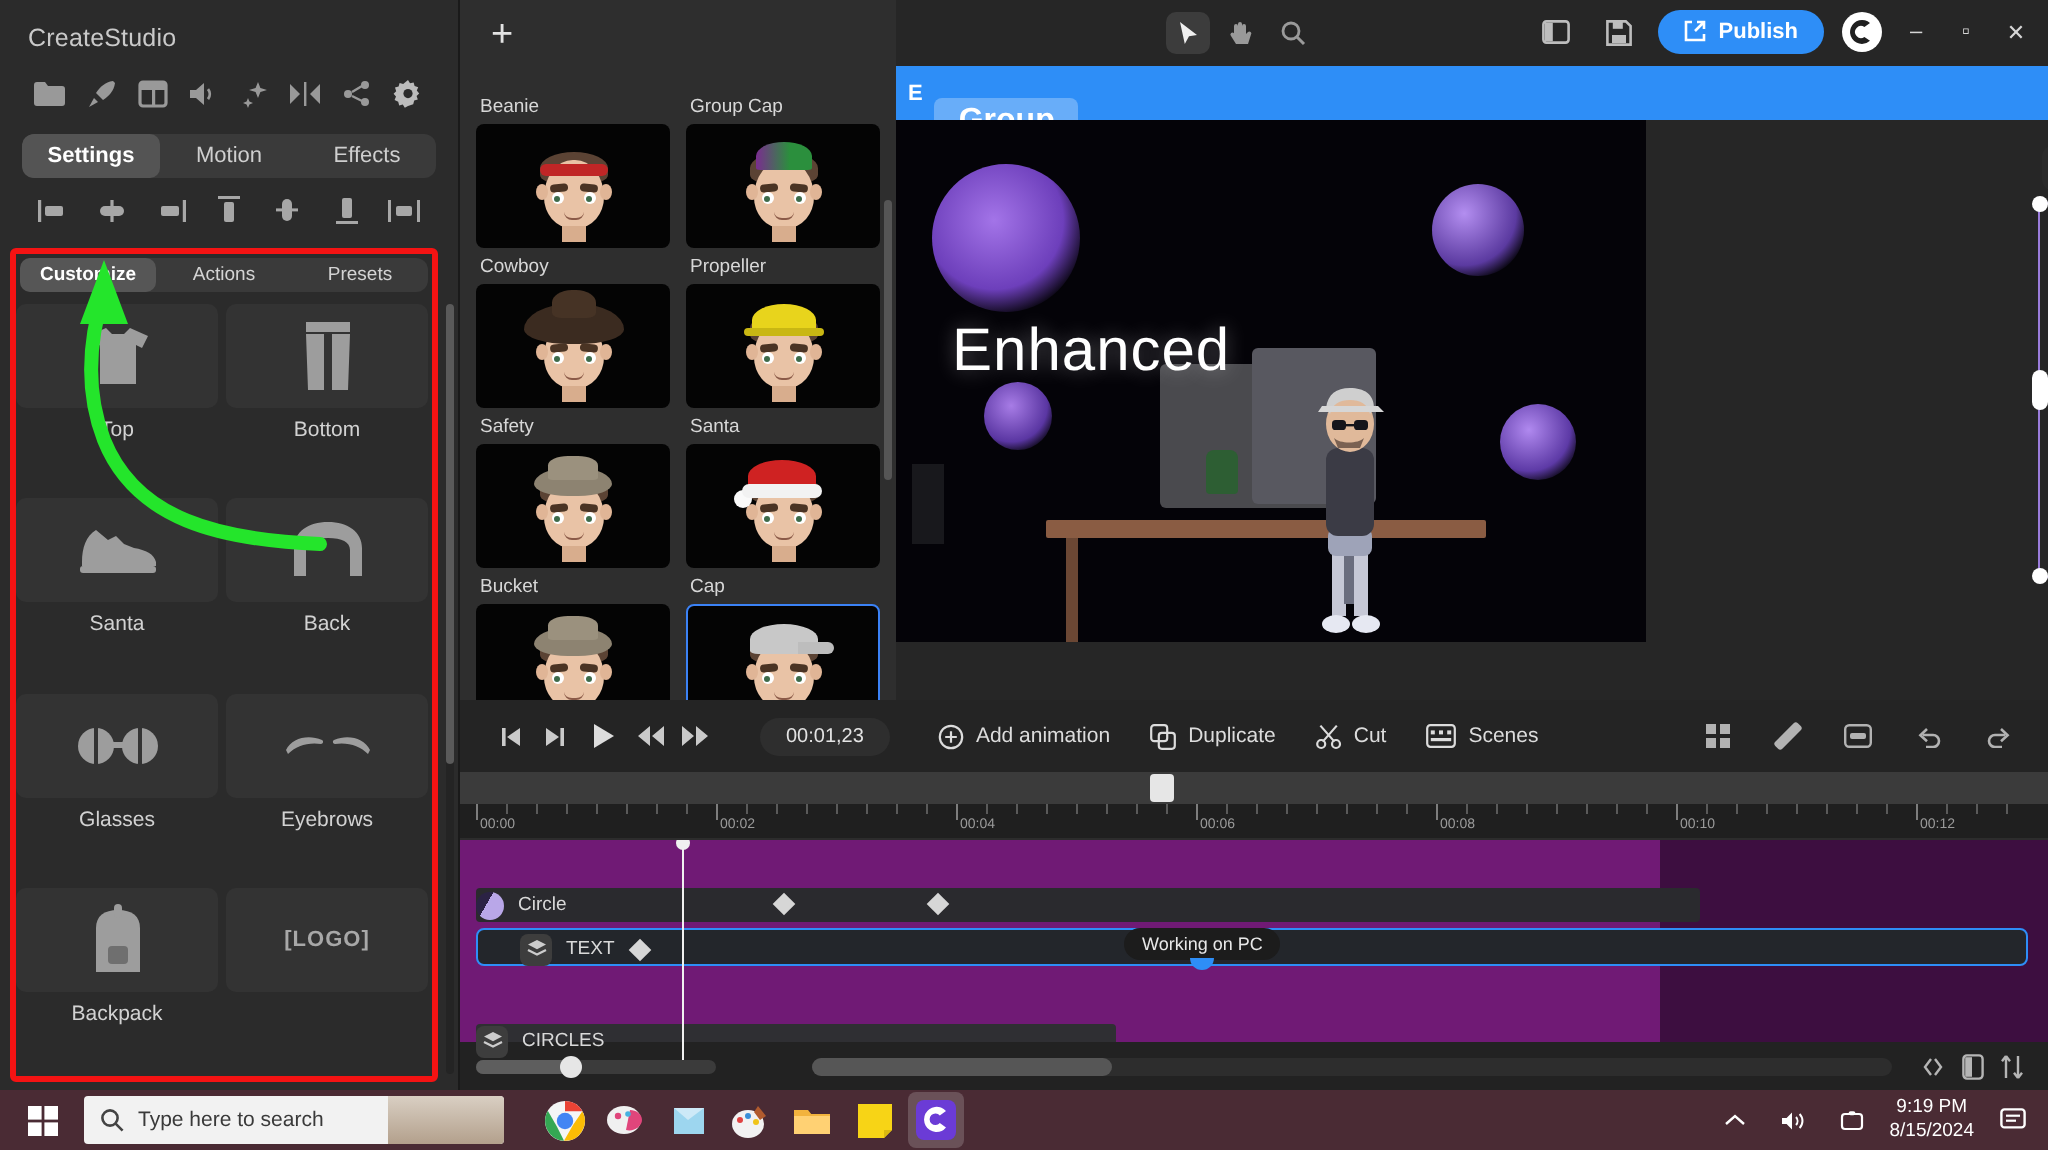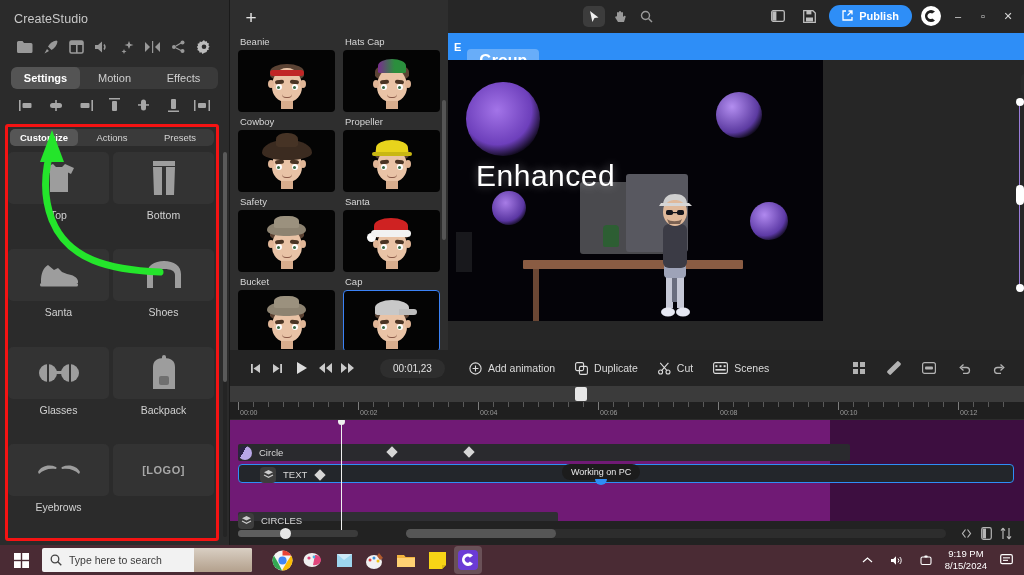--- a/index.html
+++ b/index.html
@@ -92,7 +92,7 @@
     font-size: 19px; line-height: 20px; text-align: center; cursor: pointer;
   }
   #asset-grid {
-    position: absolute; left: 8px; top: 32px; width: 200px;
+    position: absolute; left: 8px; top: 44px; width: 200px;
     display: grid; grid-template-columns: 1fr 1fr; gap: 0px 8px;
   }
   .asset-cell { width: 97px; }

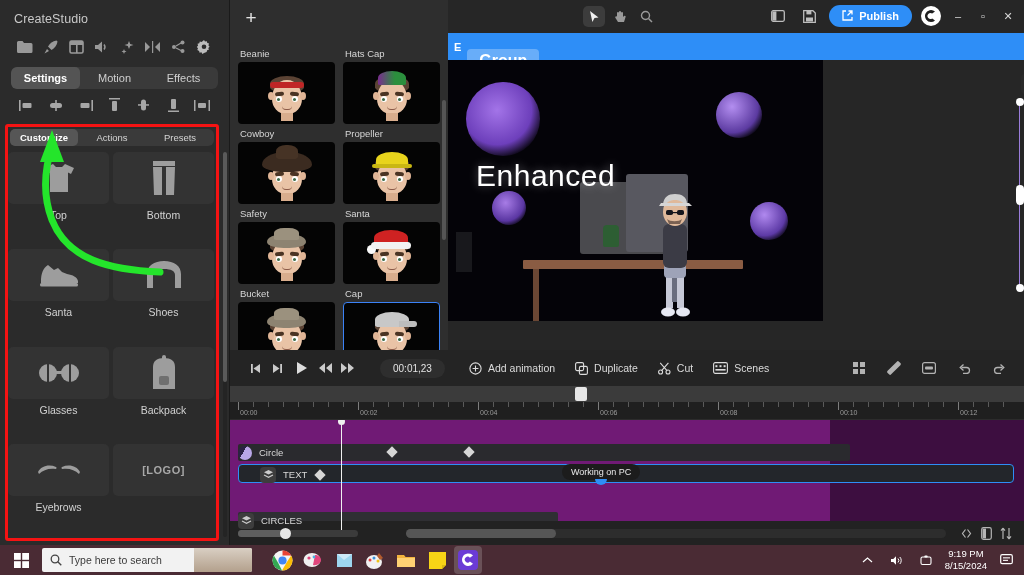--- a/index.html
+++ b/index.html
@@ -500,7 +500,7 @@
       </div>
 
       <div class="asset-cell">
-        <div class="asset-name">Hats Cap</div>
+        <div class="asset-name">Group Cap</div>
         <div class="asset-thumb">
           <div class="face">
               <div class="hair"></div>

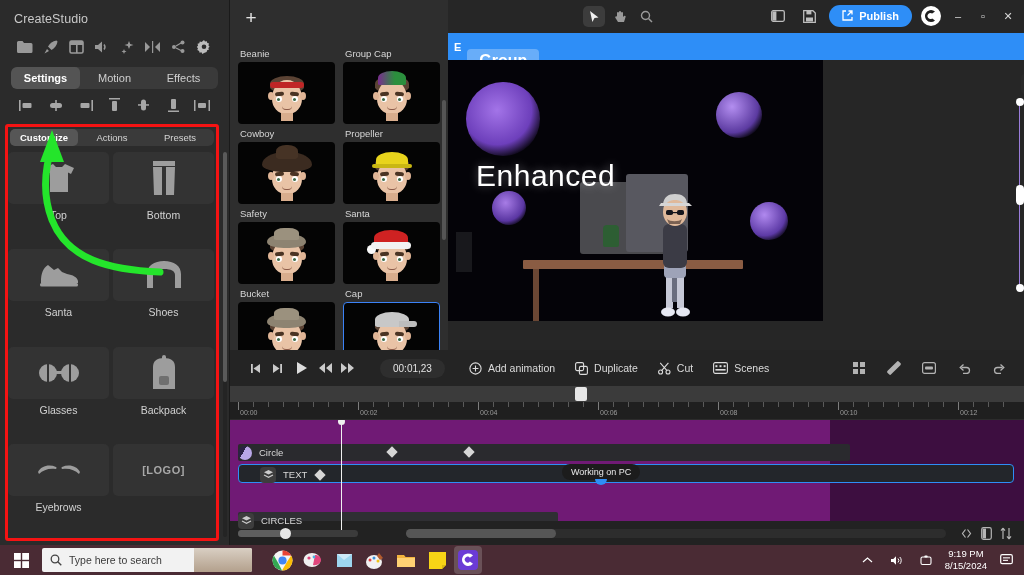--- a/index.html
+++ b/index.html
@@ -419,7 +419,7 @@
               <path d="M3 28V14C3 6 10 1 20 1s17 5 17 13v14h-6V15c0-4-4-6-11-6s-11 2-11 6v13z" fill="#9d9d9d"></path>
             </svg>
         </div>
-        <div class="cat-label">Shoes</div>
+        <div class="cat-label">Back</div>
       </div>
 
       <div class="cat-cell">

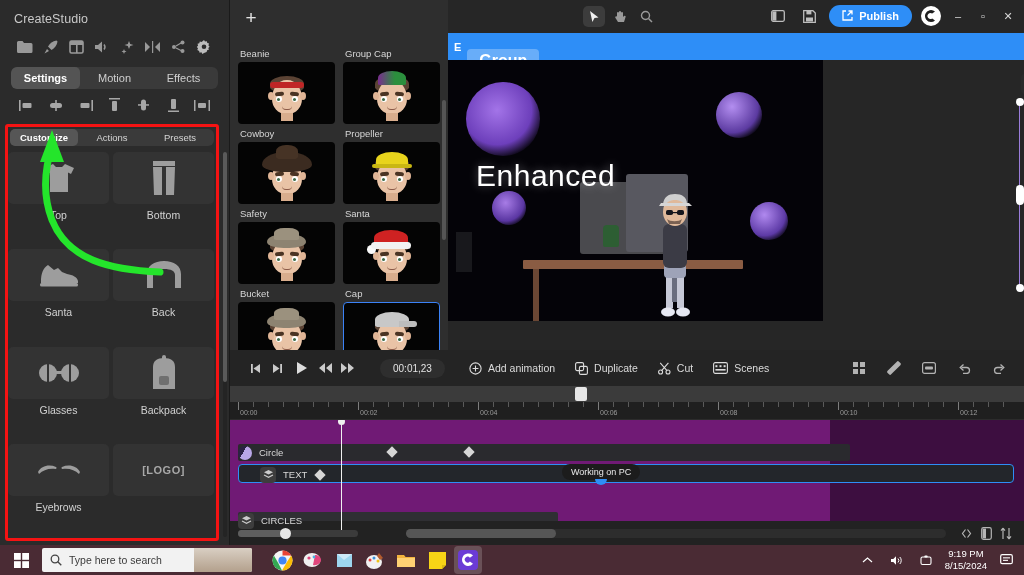--- a/index.html
+++ b/index.html
@@ -438,6 +438,16 @@
 
       <div class="cat-cell">
         <div class="cat-tile">
+          <svg width="44" height="14" viewBox="0 0 44 14">
+              <path d="M1 9C4 3 12 1 19 4c1 .5.5 2-.5 2C12 5 6 7 2 11z" fill="#9d9d9d"></path>
+              <path d="M43 9C40 3 32 1 25 4c-1 .5-.5 2 .5 2C32 5 38 7 42 11z" fill="#9d9d9d"></path>
+            </svg>
+        </div>
+        <div class="cat-label">Eyebrows</div>
+      </div>
+
+      <div class="cat-cell">
+        <div class="cat-tile">
           <svg width="32" height="38" viewBox="0 0 32 38">
               <path d="M5 13c0-6 4-9 11-9s11 3 11 9v22H5z" fill="#9d9d9d"></path>
               <rect x="11" y="22" width="10" height="9" rx="2" fill="#6f6f6f"></rect>
@@ -445,16 +455,6 @@
             </svg>
         </div>
         <div class="cat-label">Backpack</div>
-      </div>
-
-      <div class="cat-cell">
-        <div class="cat-tile">
-          <svg width="44" height="14" viewBox="0 0 44 14">
-              <path d="M1 9C4 3 12 1 19 4c1 .5.5 2-.5 2C12 5 6 7 2 11z" fill="#9d9d9d"></path>
-              <path d="M43 9C40 3 32 1 25 4c-1 .5-.5 2 .5 2C32 5 38 7 42 11z" fill="#9d9d9d"></path>
-            </svg>
-        </div>
-        <div class="cat-label">Eyebrows</div>
       </div>
 
       <div class="cat-cell">

